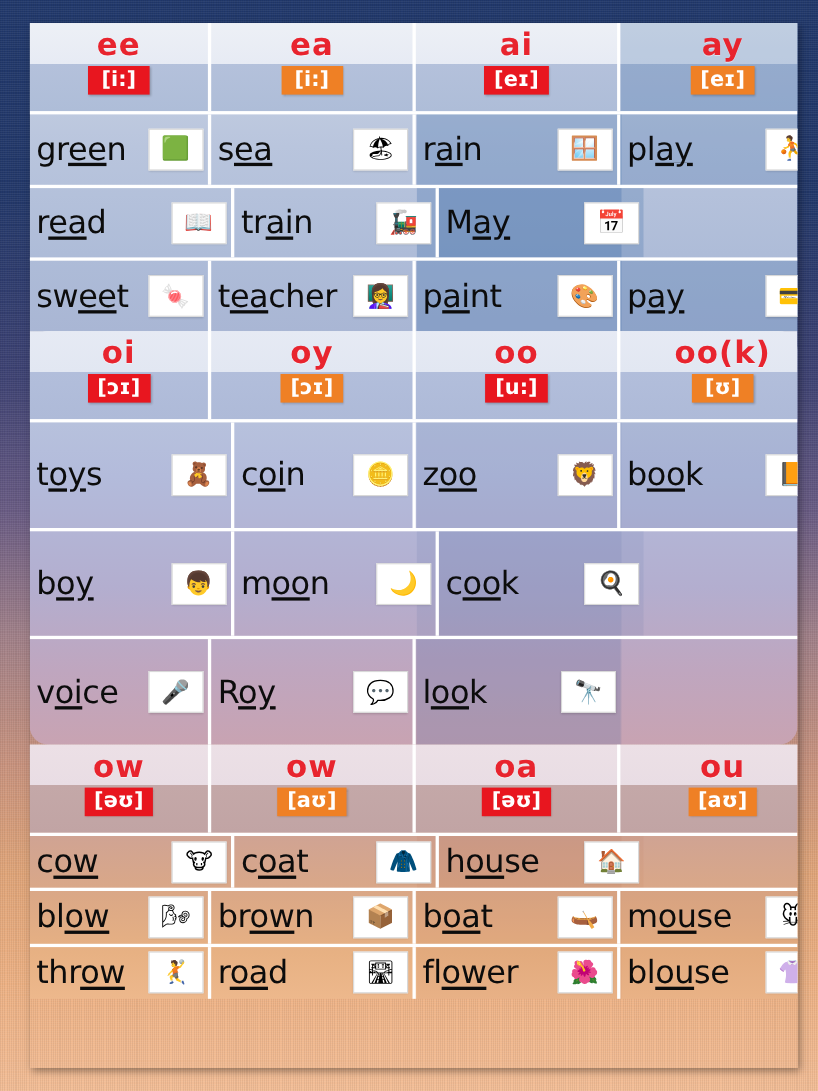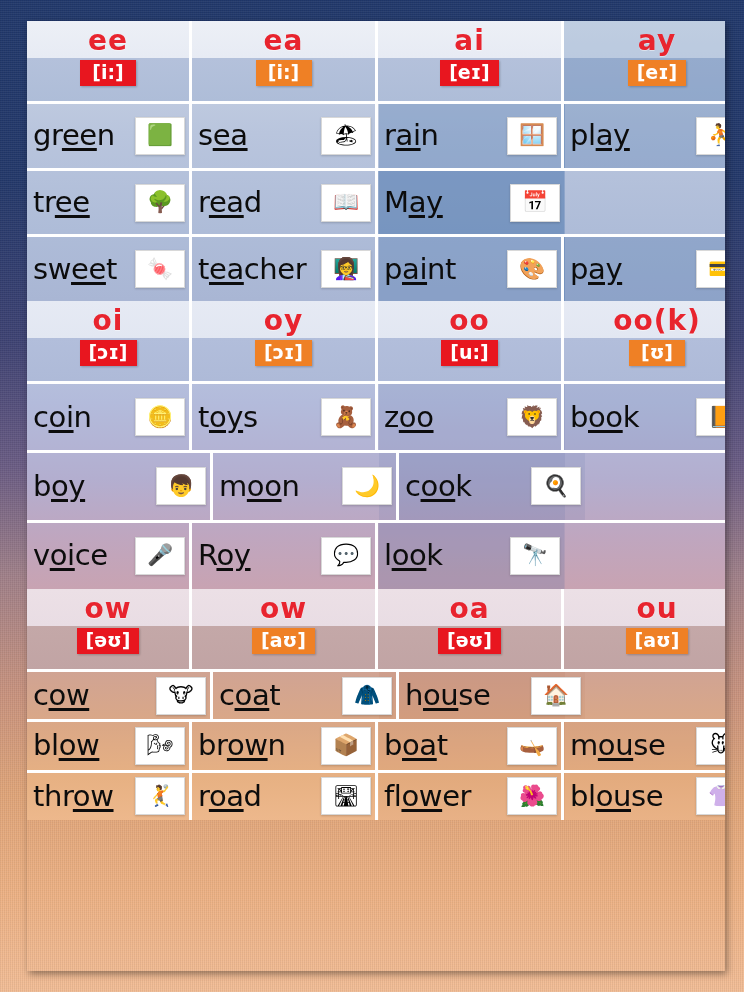--- a/index.html
+++ b/index.html
@@ -226,12 +226,6 @@
             </div>
           </div>
           <div class="wrow">
-            <div class="wcell c0">
-              <div class="word"><span>tr</span><u>ee</u><span></span></div>
-              <div class="pic">
-                <span>🌳</span>
-              </div>
-            </div>
             <div class="wcell c1">
               <div class="word"><span>r</span><u>ea</u><span>d</span></div>
               <div class="pic">

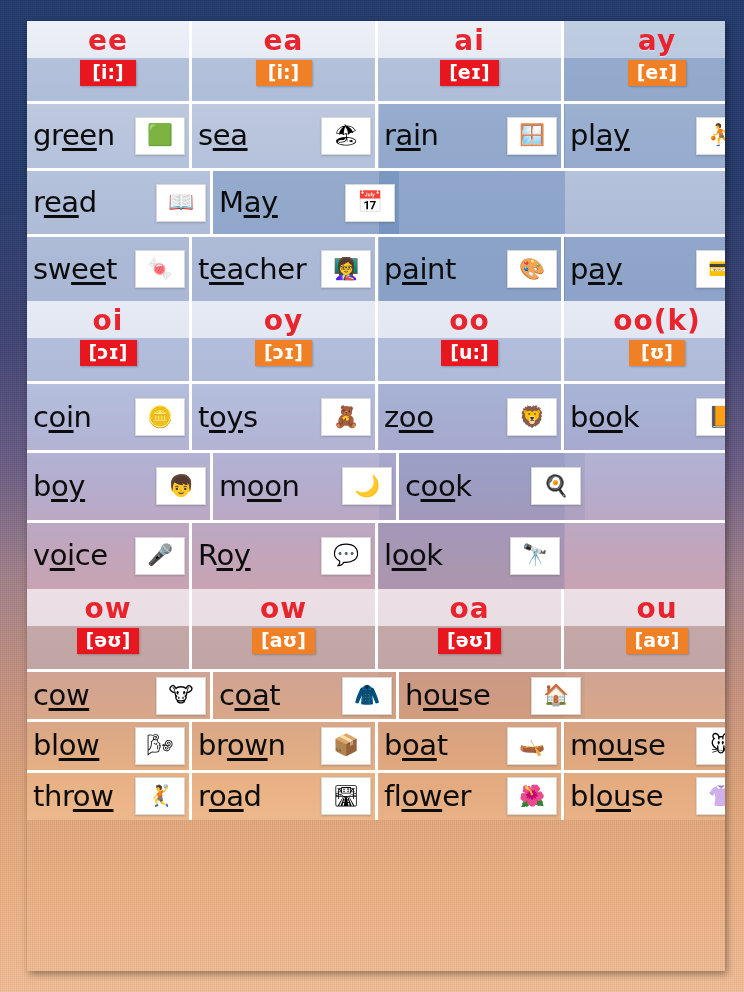--- a/index.html
+++ b/index.html
@@ -232,6 +232,12 @@
                 <span>📖</span>
               </div>
             </div>
+            <div class="wcell c2">
+              <div class="word"><span>tr</span><u>ai</u><span>n</span></div>
+              <div class="pic">
+                <span>🚂</span>
+              </div>
+            </div>
             <div class="wcell c3">
               <div class="word"><span>M</span><u>ay</u><span></span></div>
               <div class="pic">

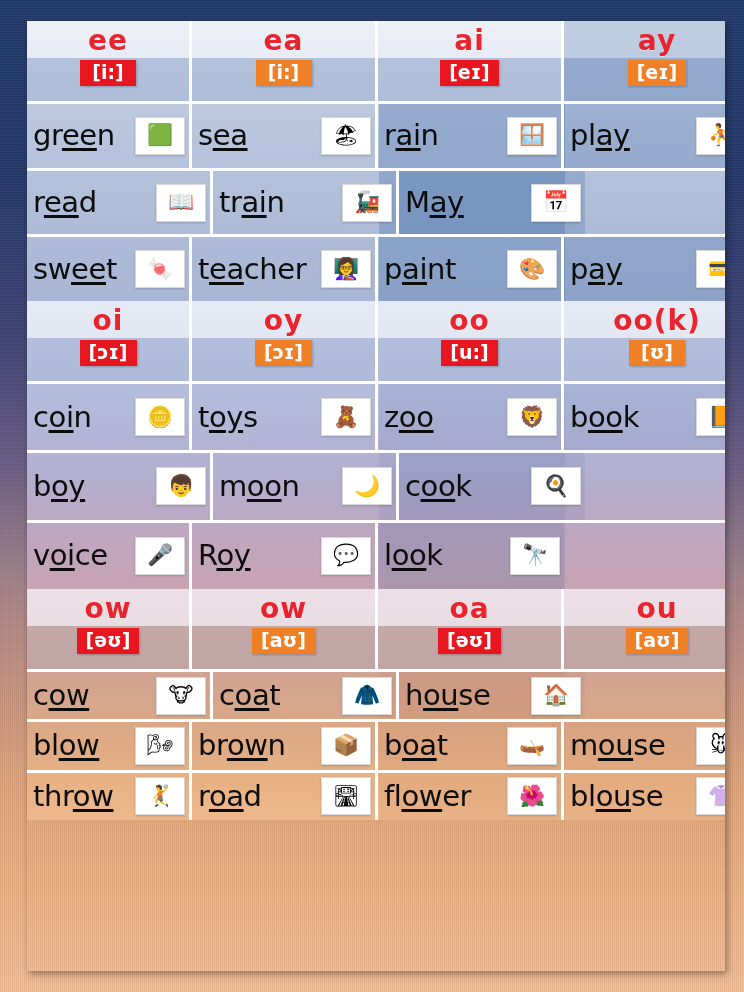--- a/index.html
+++ b/index.html
@@ -58,7 +58,7 @@
     flex-direction: column;
   }
   .section.s1 { height: 280px; background: linear-gradient(180deg,#e9ecf3 0%, #c6d0e2 12%, #b9c5dd 40%, #aebcd8 75%, #a9b6d4 100%); }
-  .section.s2 { height: 288px; background: linear-gradient(180deg,#dfe3ee 0%, #bac6de 12%, #b3bbdb 35%, #b3aecf 62%, #bfa6bf 82%, #c8a3b2 100%); }
+  .section.s2 { height: 376px; background: linear-gradient(180deg,#dfe3ee 0%, #bac6de 12%, #b3bbdb 35%, #b3aecf 62%, #bfa6bf 82%, #c8a3b2 100%); border-radius: 17px; }
   .section.s3 { height: 231px; background: linear-gradient(180deg,#e9dfe4 0%, #cbb2b4 13%, #cfa394 34%, #dba886 60%, #e7b183 82%, #edb88c 100%); }
 
   

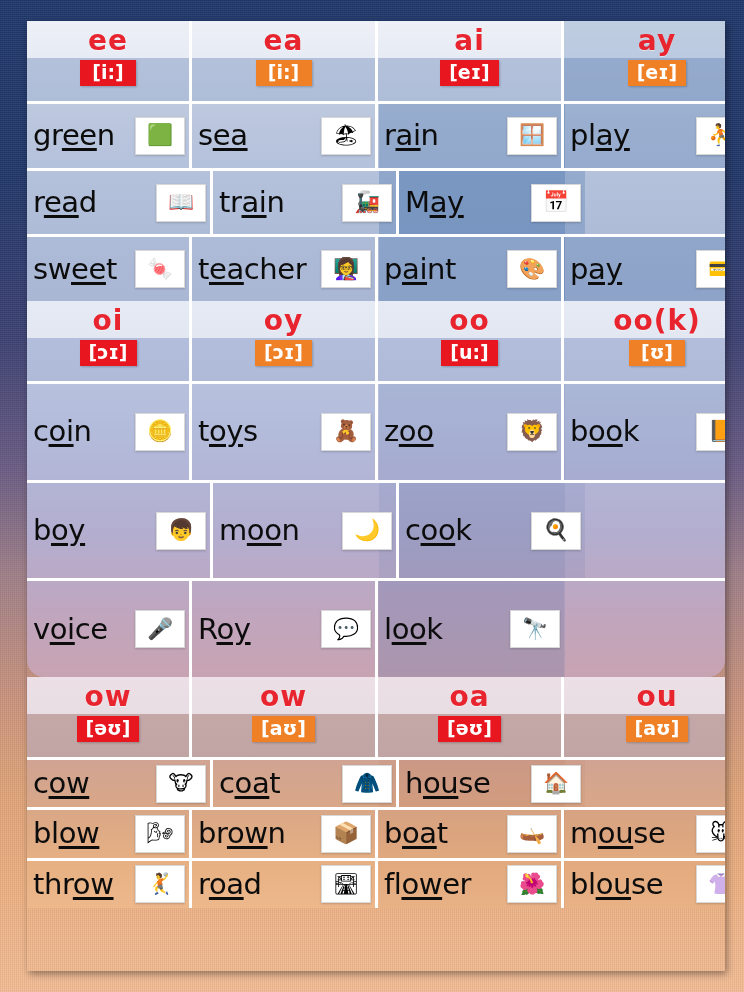--- a/index.html
+++ b/index.html
@@ -295,16 +295,16 @@
         </div>
         <div class="rows">
           <div class="wrow">
+            <div class="wcell c1">
+              <div class="word"><span>t</span><u>oy</u><span>s</span></div>
+              <div class="pic">
+                <span>🧸</span>
+              </div>
+            </div>
             <div class="wcell c0">
               <div class="word"><span>c</span><u>oi</u><span>n</span></div>
               <div class="pic">
                 <span>🪙</span>
-              </div>
-            </div>
-            <div class="wcell c1">
-              <div class="word"><span>t</span><u>oy</u><span>s</span></div>
-              <div class="pic">
-                <span>🧸</span>
               </div>
             </div>
             <div class="wcell c2">

